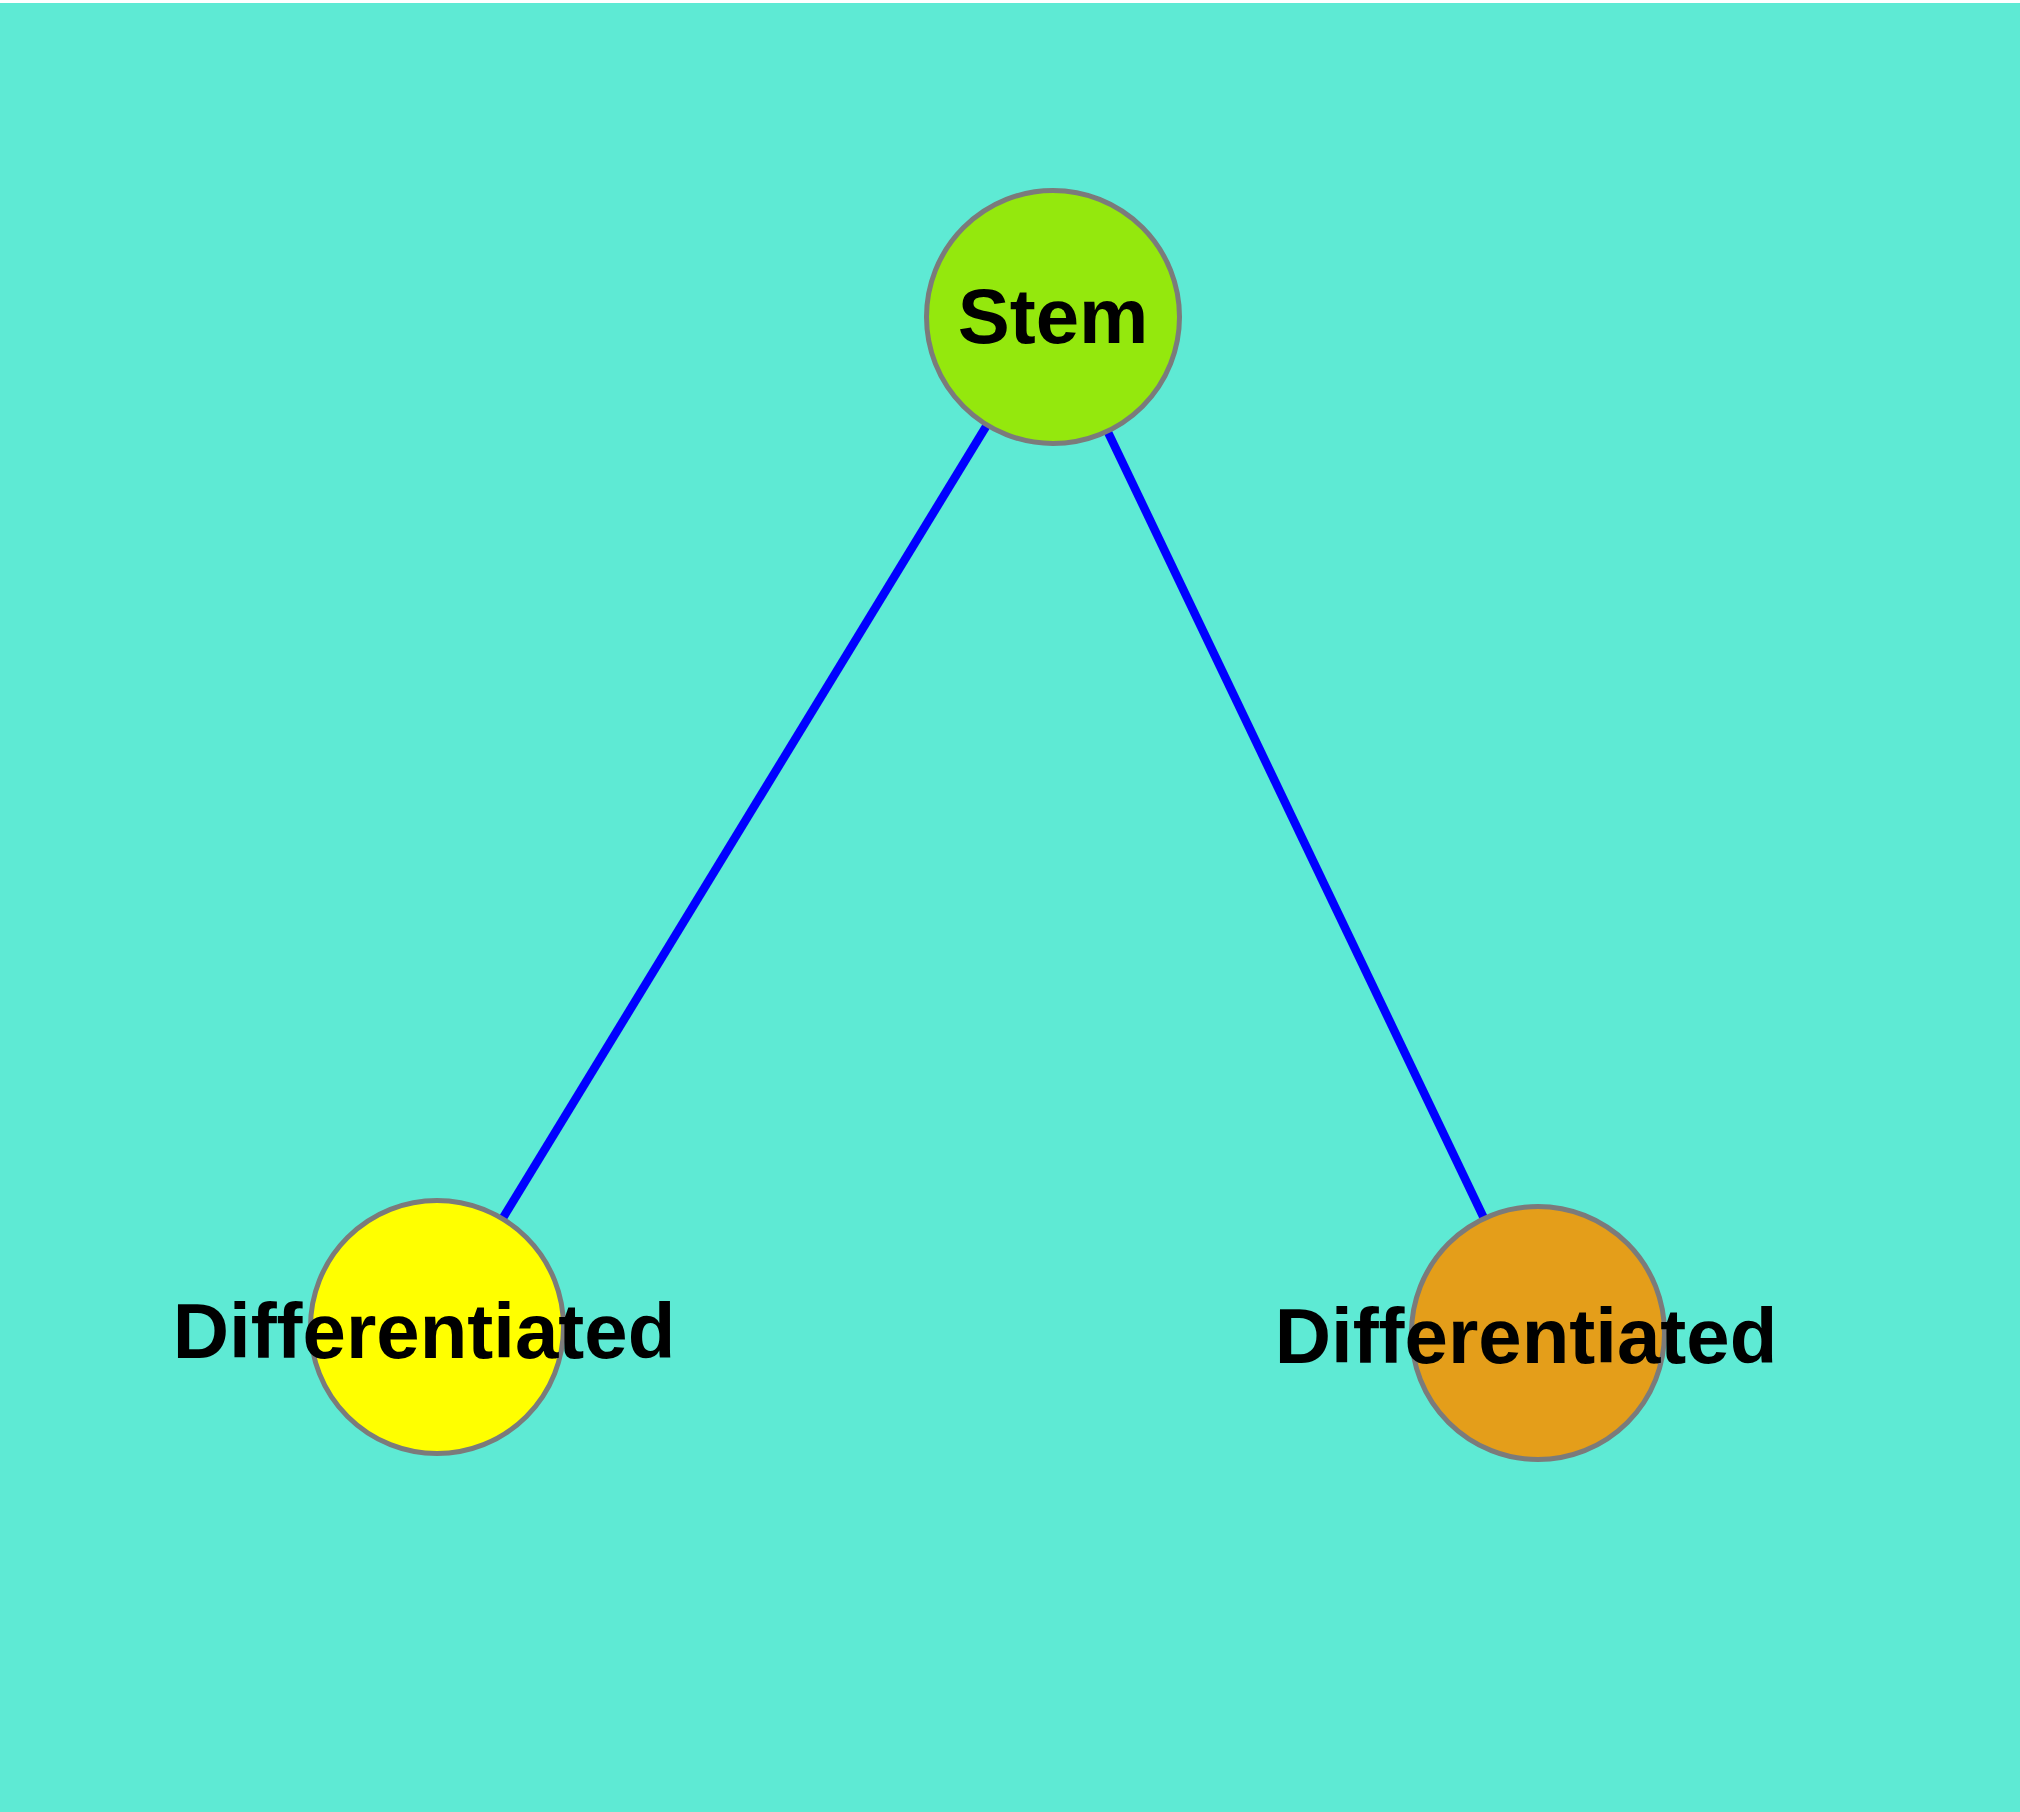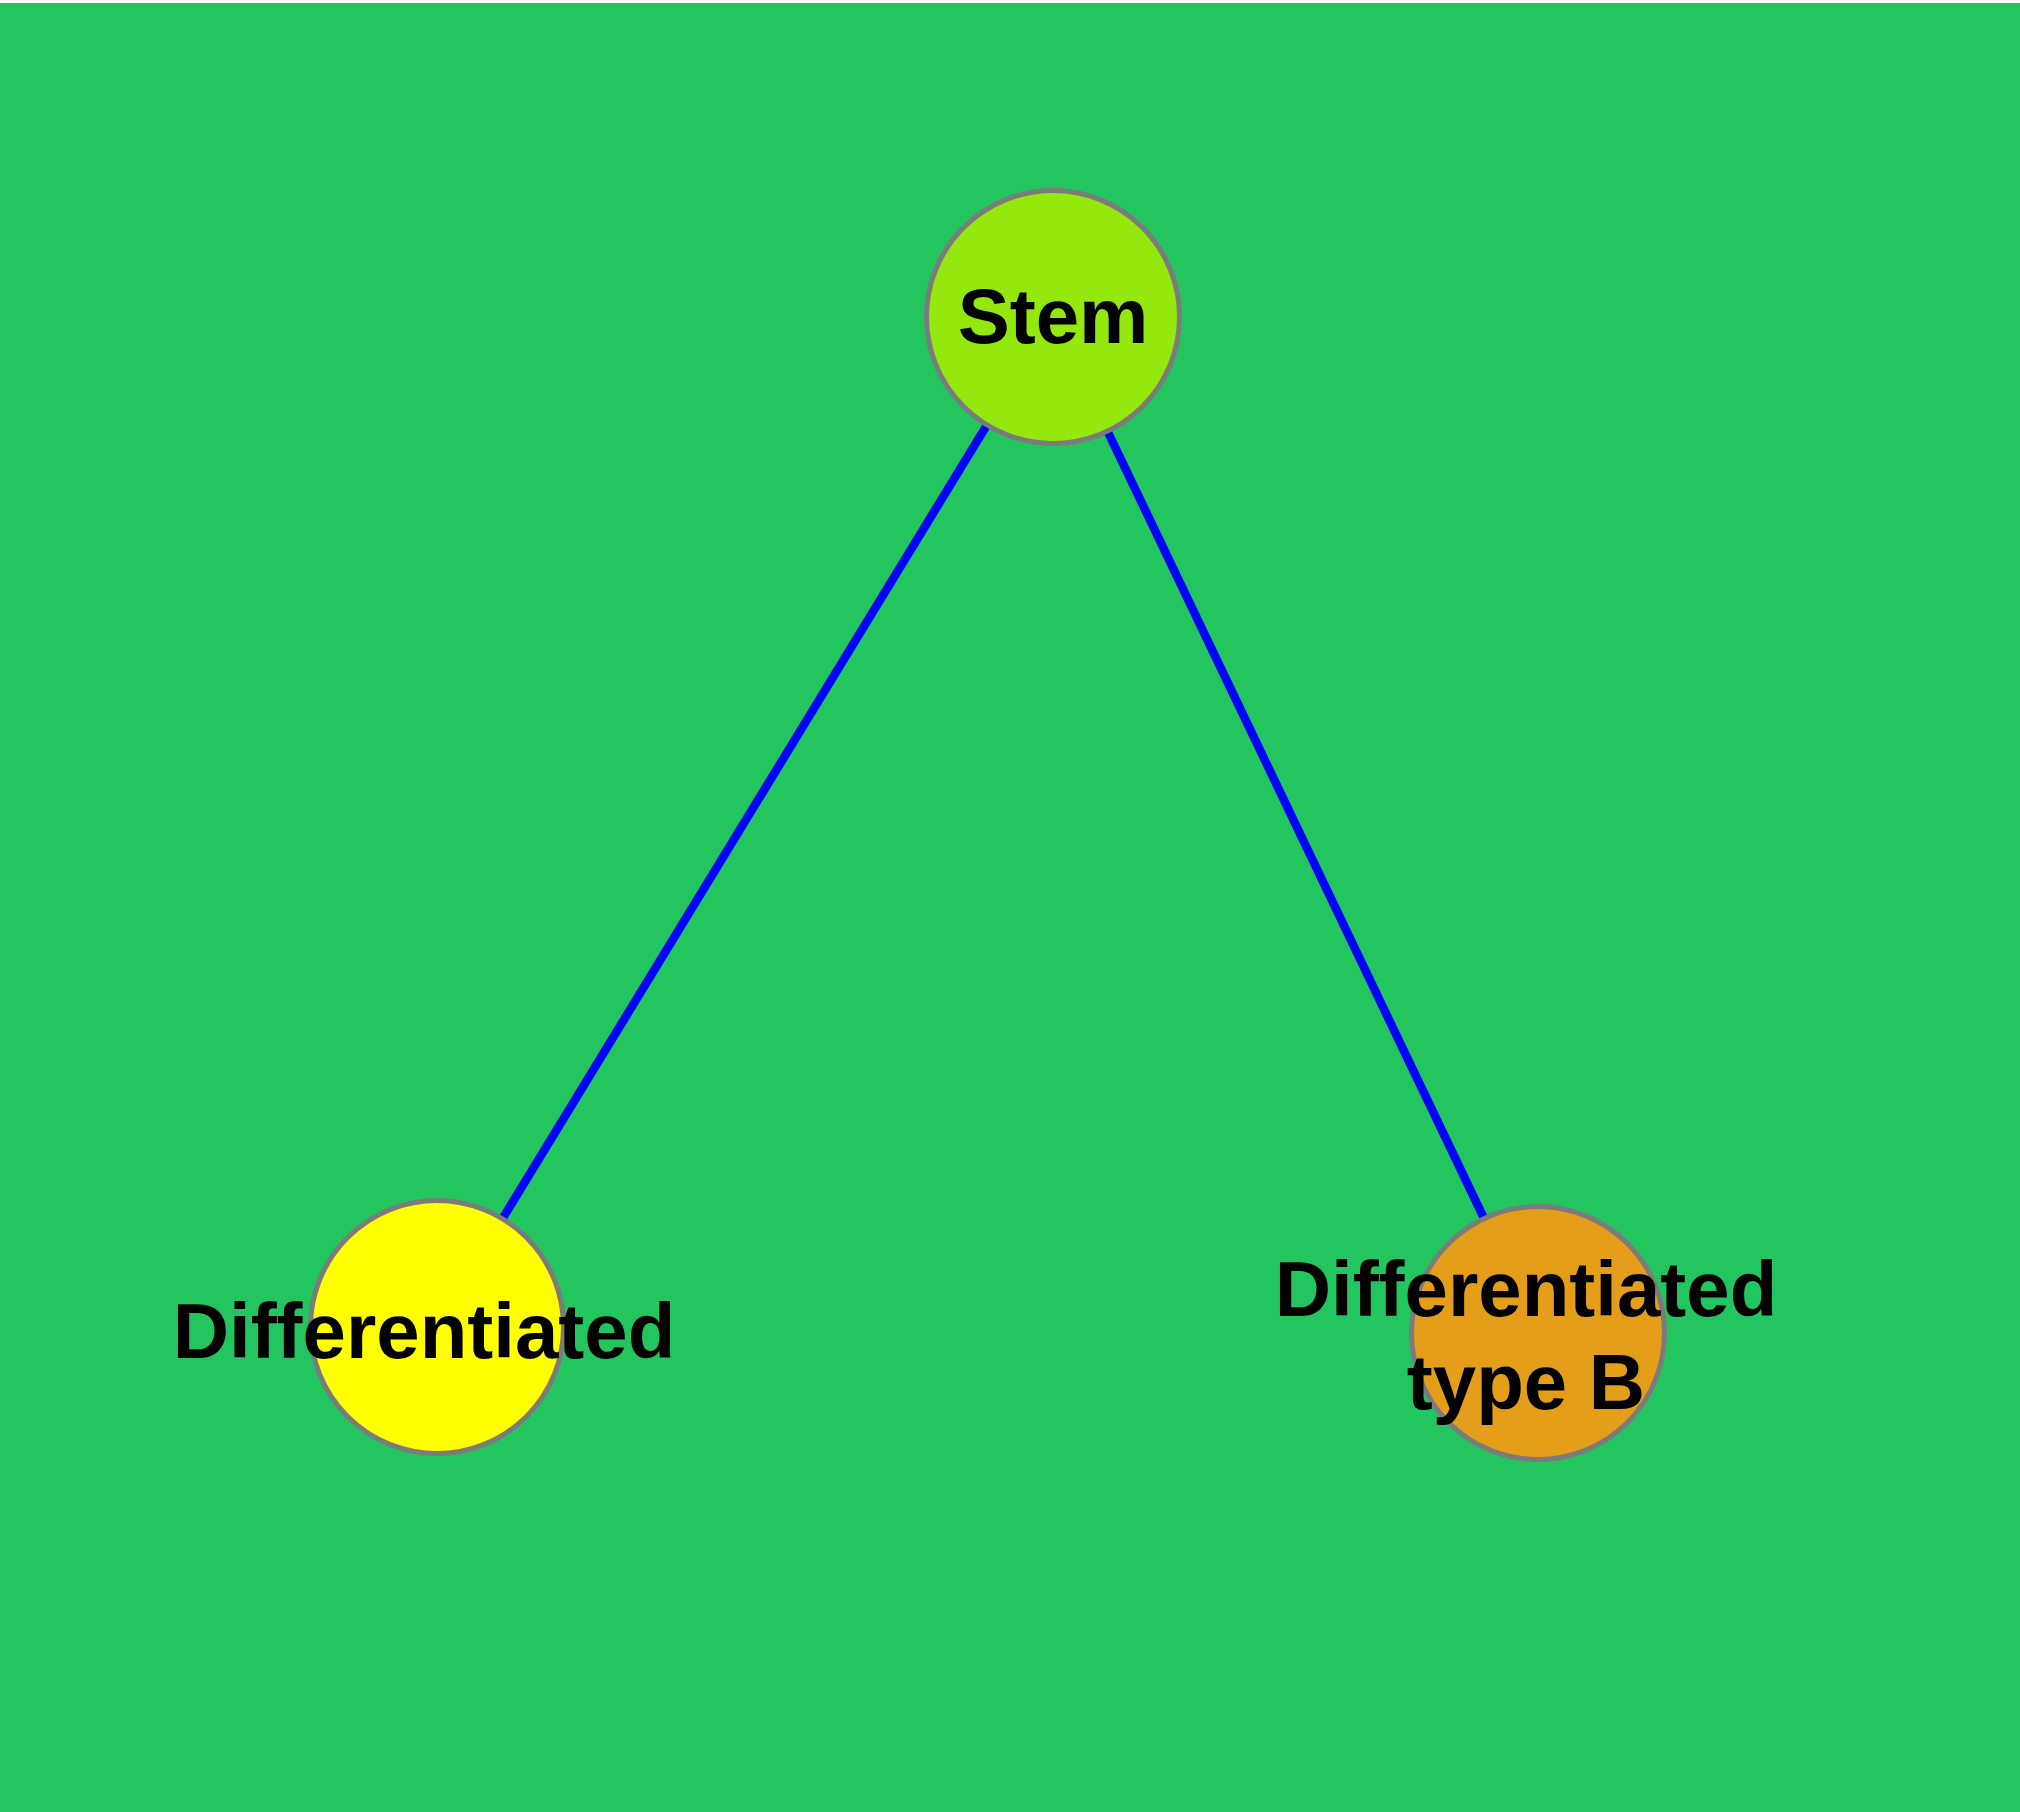--- a/index.html
+++ b/index.html
@@ -11,7 +11,7 @@
     position: relative;
     width: 2021px;
     height: 1812px;
-    background: #22c55e;
+    background: #5eead4;
     overflow: hidden;
     font-family: "Liberation Sans", sans-serif;
   }

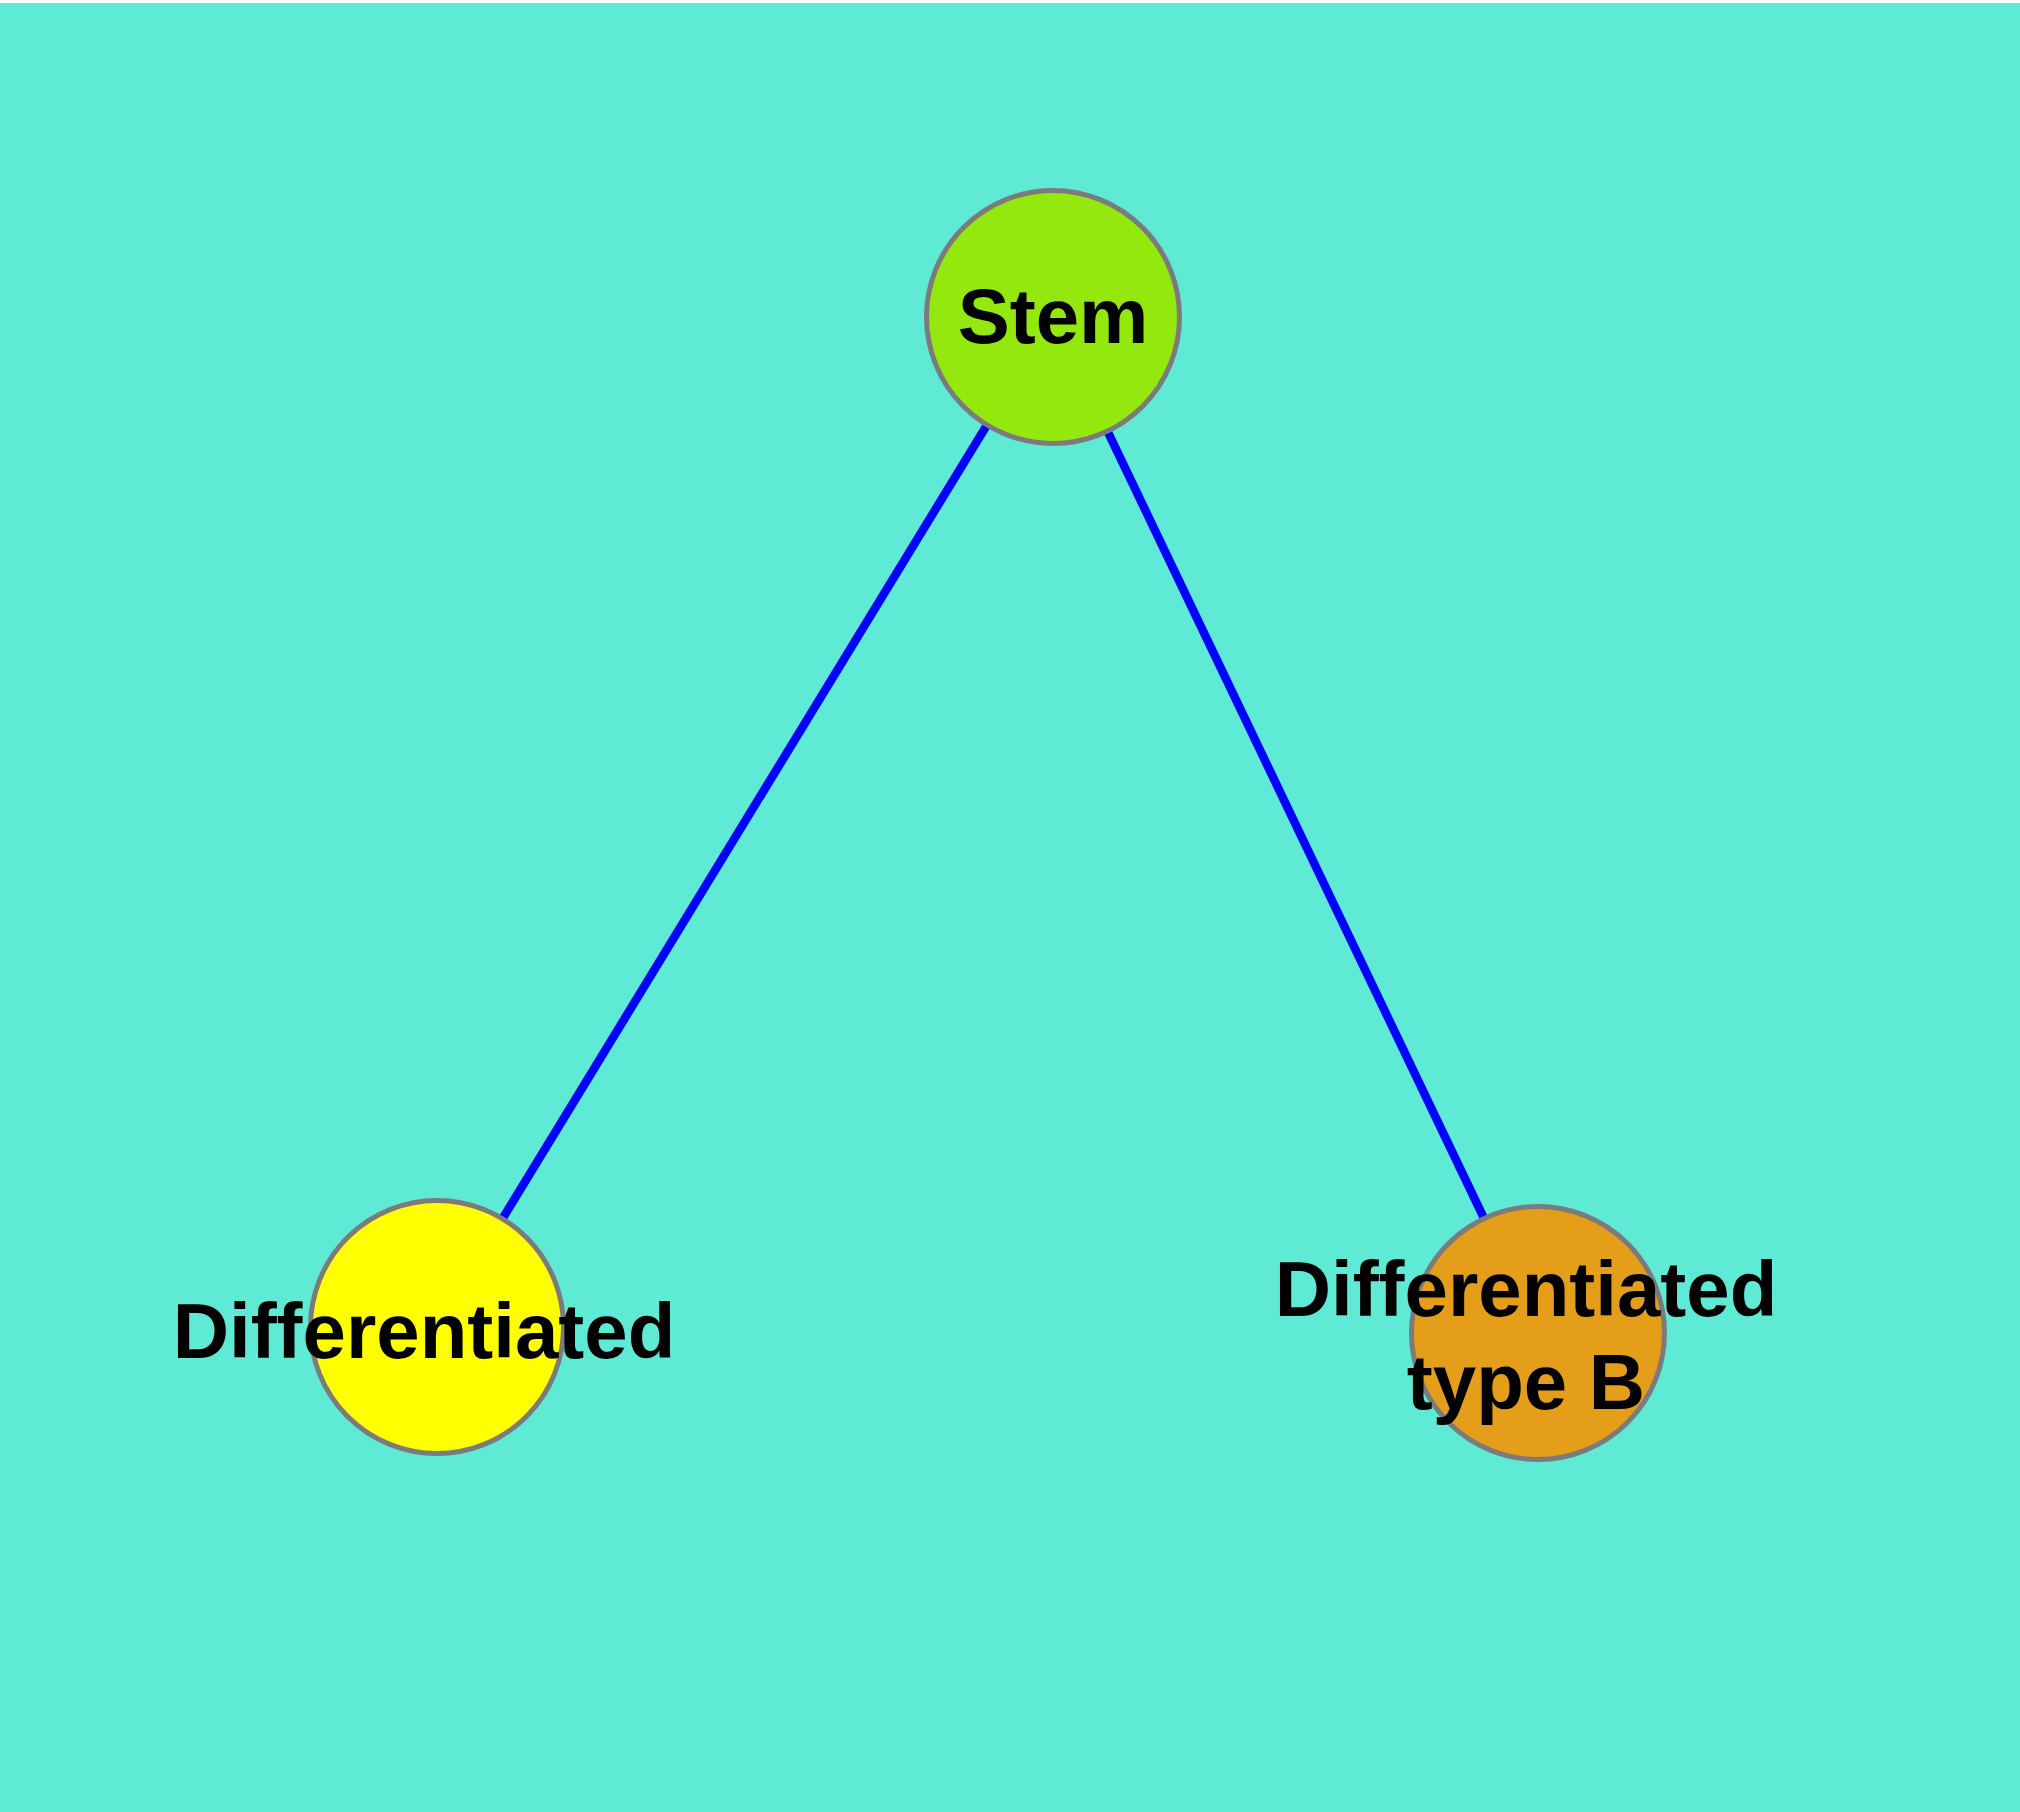--- a/index.html
+++ b/index.html
@@ -83,7 +83,6 @@
 
   <div class="node-label type-b-label">
     <div>Differentiated</div>
-    <div>type B</div>
   </div>
 
 </div>

